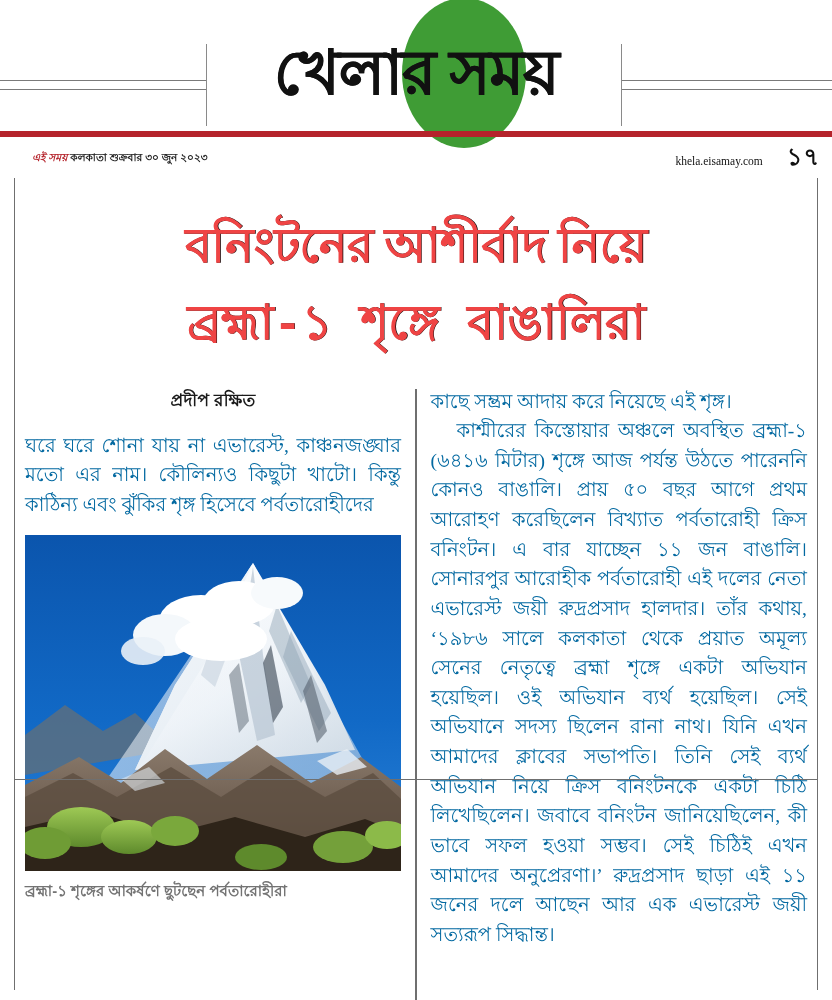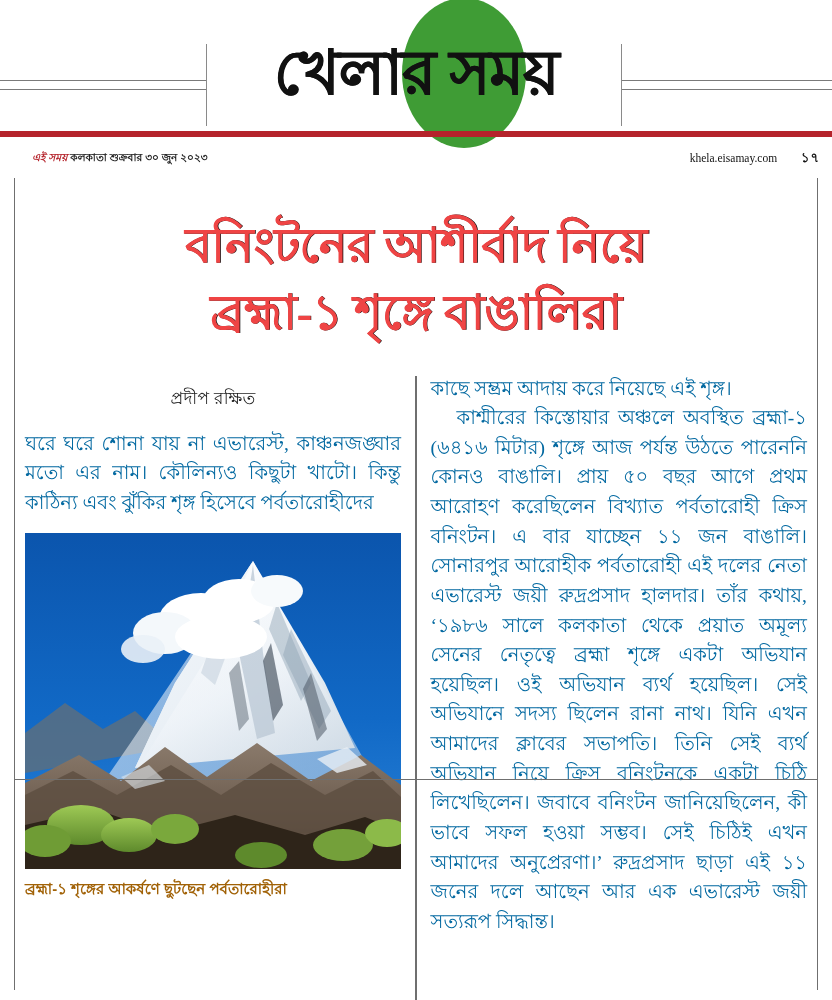--- a/index.html
+++ b/index.html
@@ -148,7 +148,7 @@
   }
   .page-no {
     font-family: "Liberation Serif", "DejaVu Serif", serif;
-    font-size: 13px;
+    font-size: 24px;
     font-weight: 700;
     color: #111;
     letter-spacing: 1px;

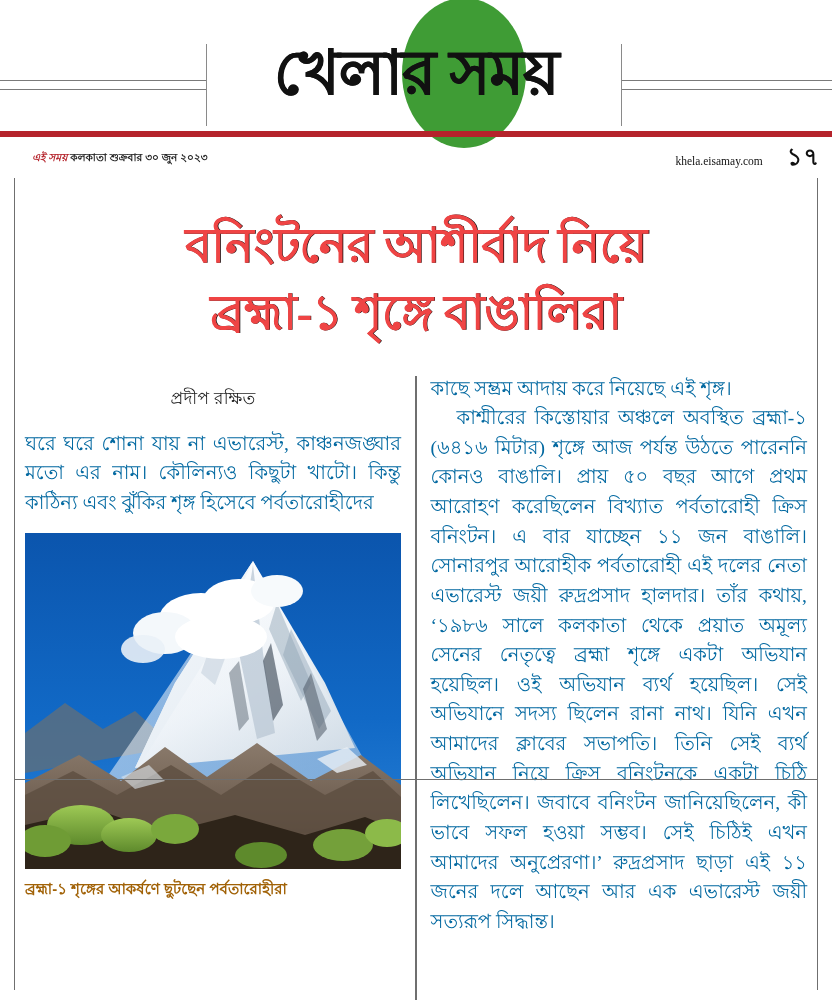--- a/index.html
+++ b/index.html
@@ -178,7 +178,7 @@
     text-shadow: 0.6px 0 0 #0a0a0a;
   }
   .headline-line { display: block; white-space: nowrap; }
-  .headline-line + .headline-line { margin-top: 10px; }
+  .headline-line + .headline-line { margin-top: 23px; font-family: Liberation Mono, monospace; }
 
   .columns {
     display: flex;

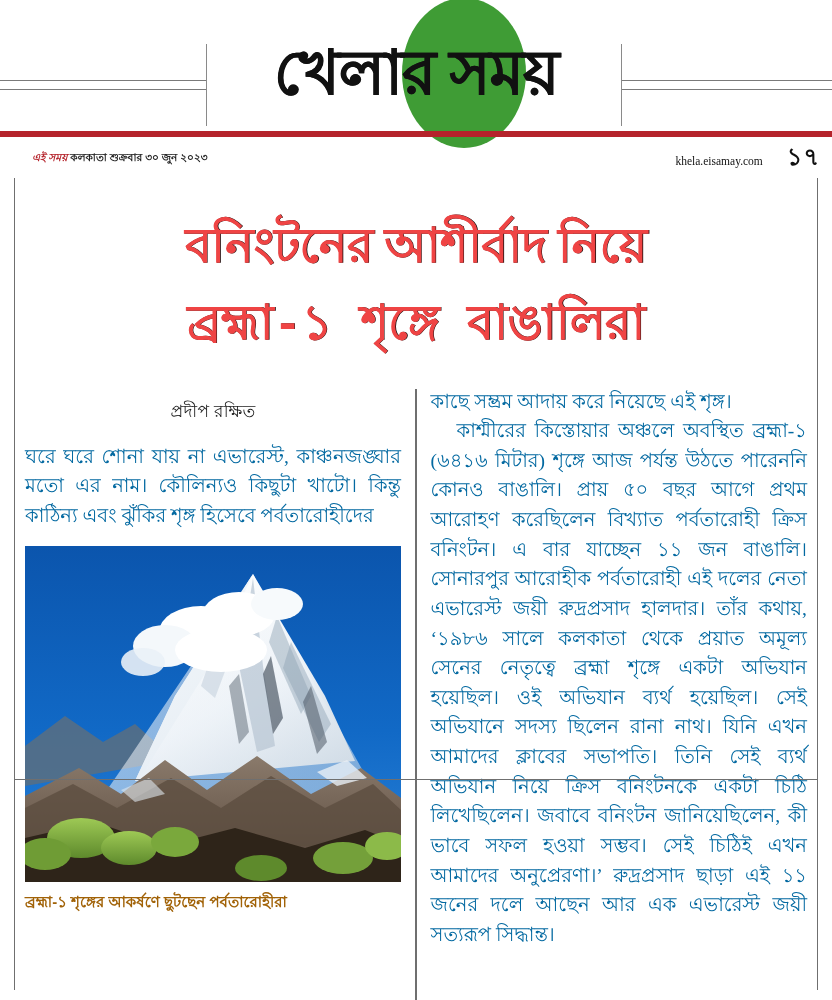--- a/index.html
+++ b/index.html
@@ -203,10 +203,10 @@
   .byline {
     text-align: center;
     font-family: "Liberation Sans", "DejaVu Sans", sans-serif;
-    font-weight: 400;
+    font-weight: 700;
     font-size: 17px;
     color: #1a1a1a;
-    margin: 11px 0 16px 0;
+    margin: 0 0 16px 0;
     letter-spacing: 0.2px;
   }
 

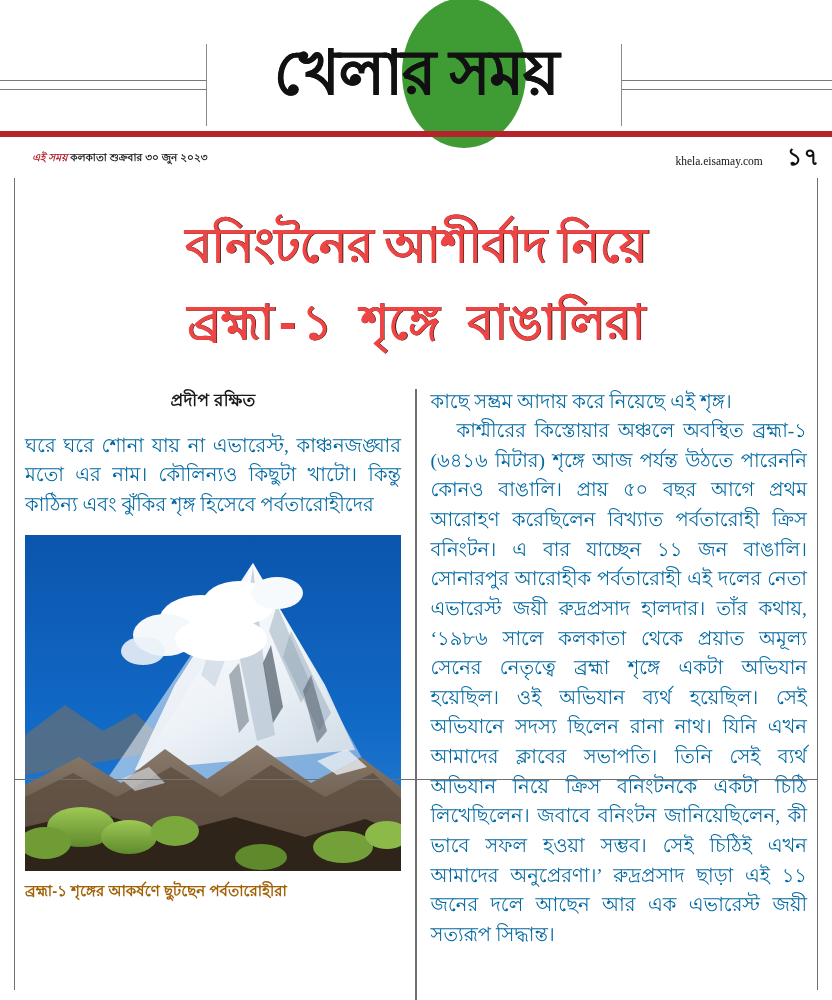--- a/index.html
+++ b/index.html
@@ -239,7 +239,7 @@
     font-family: "Liberation Sans", "DejaVu Sans", sans-serif;
     font-weight: 700;
     font-size: 15px;
-    color: #a16207;
+    color: #737373;
     line-height: 1.3;
   }
 

